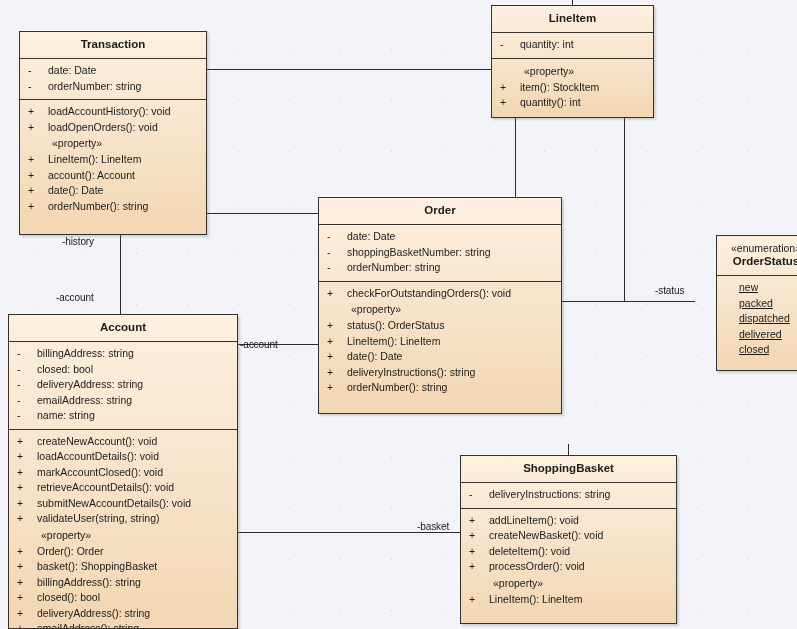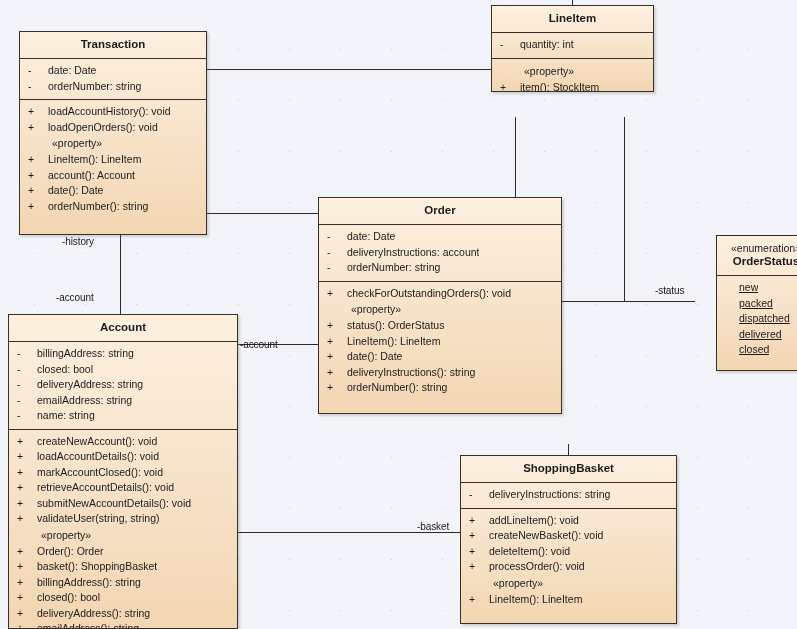--- a/index.html
+++ b/index.html
@@ -158,7 +158,7 @@
     </div>
   </div>
 
-  <div class="uml" style="left:491px;top:5px;width:163px;height:87px;">
+  <div class="uml" style="left:491px;top:5px;width:163px;height:113px;">
     <div class="title">
       <span>LineItem</span>
     </div>

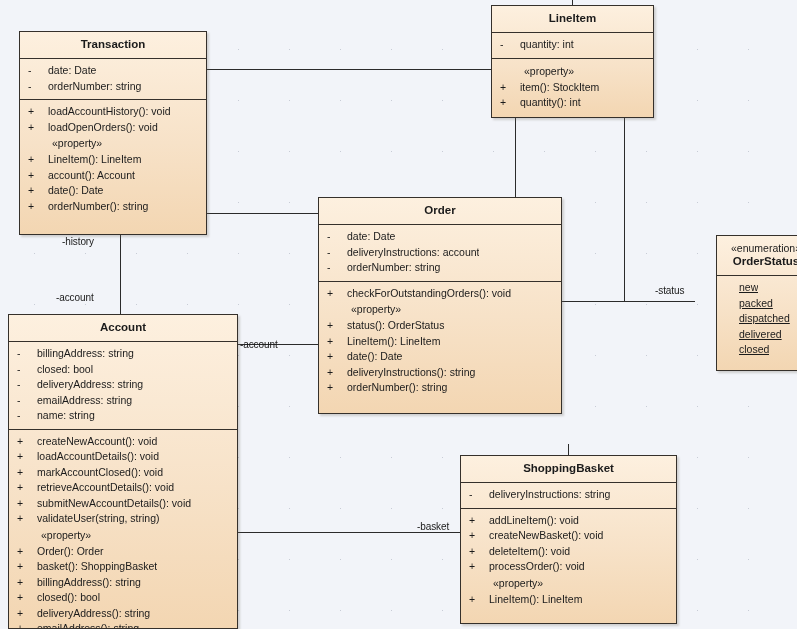--- a/index.html
+++ b/index.html
@@ -194,7 +194,7 @@
         </div>
       <div class="row">
           <span class="vis">-</span>
-          <span class="txt">deliveryInstructions: account</span>
+          <span class="txt">shoppingBasketNumber: string</span>
         </div>
       <div class="row">
           <span class="vis">-</span>

